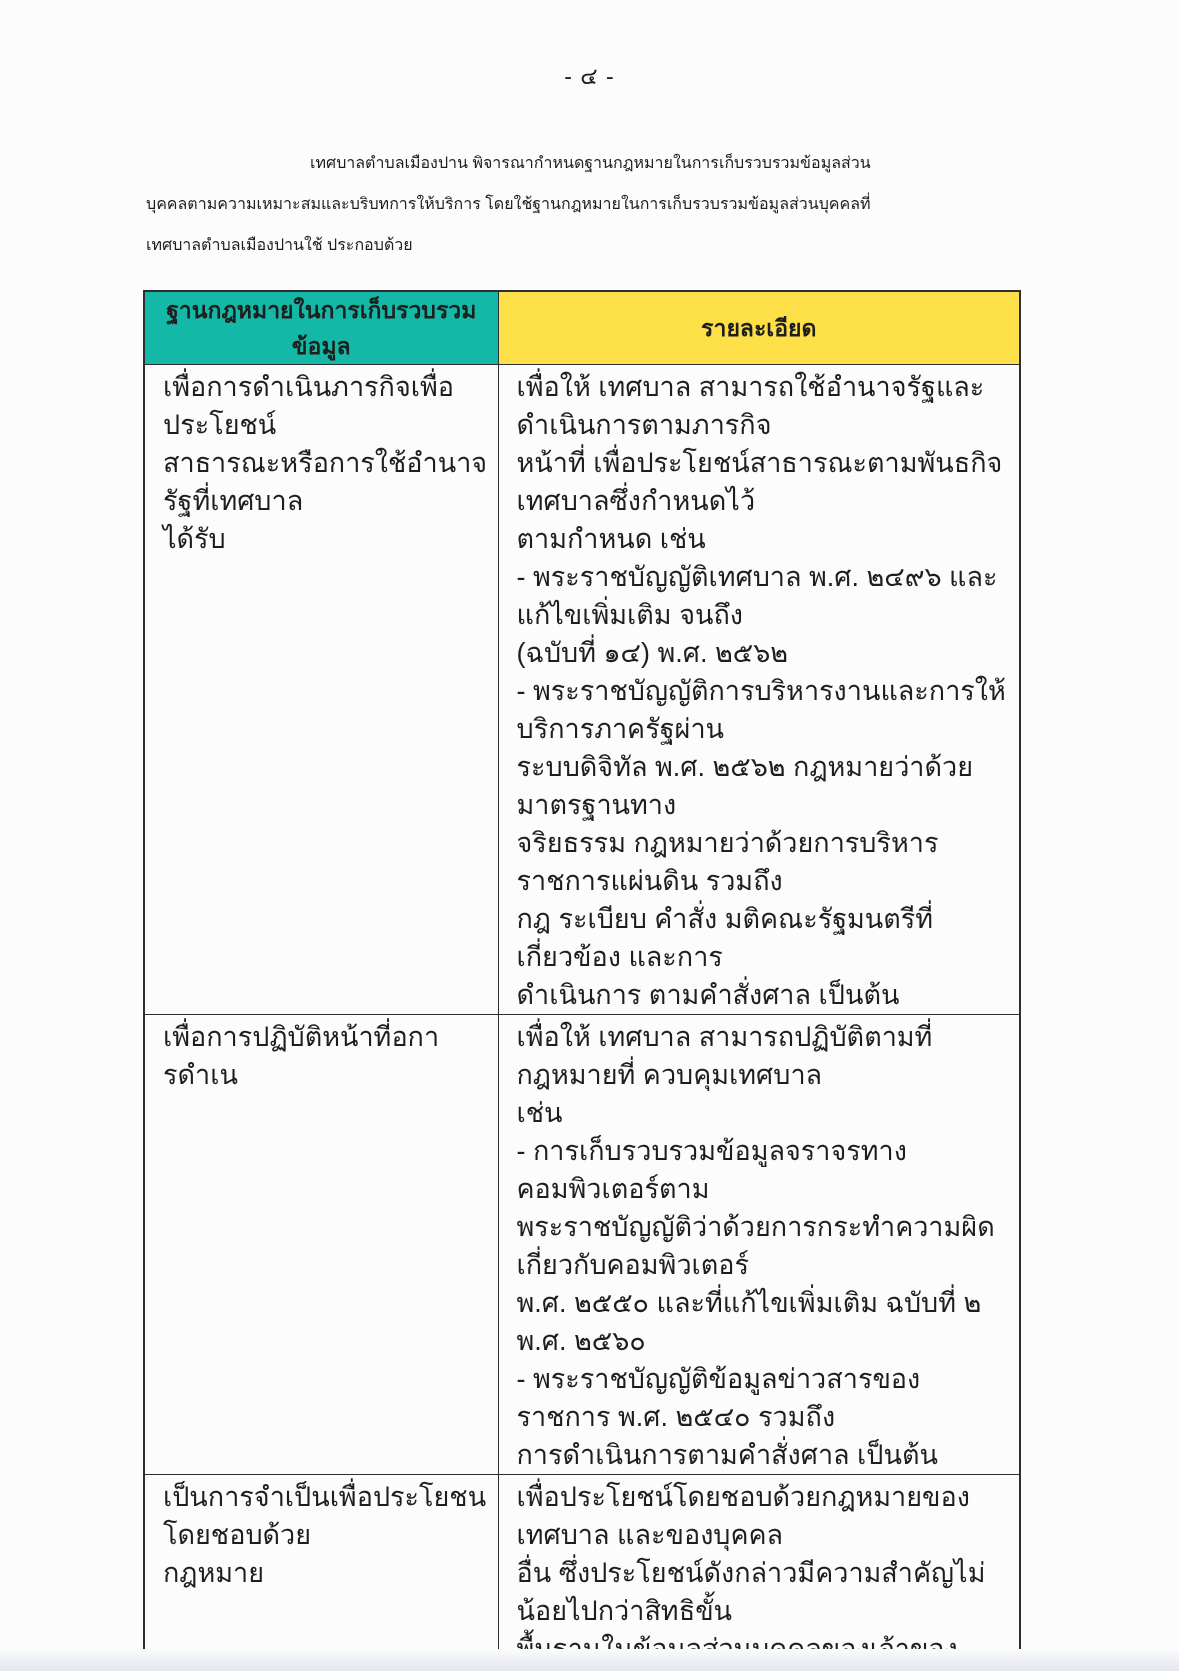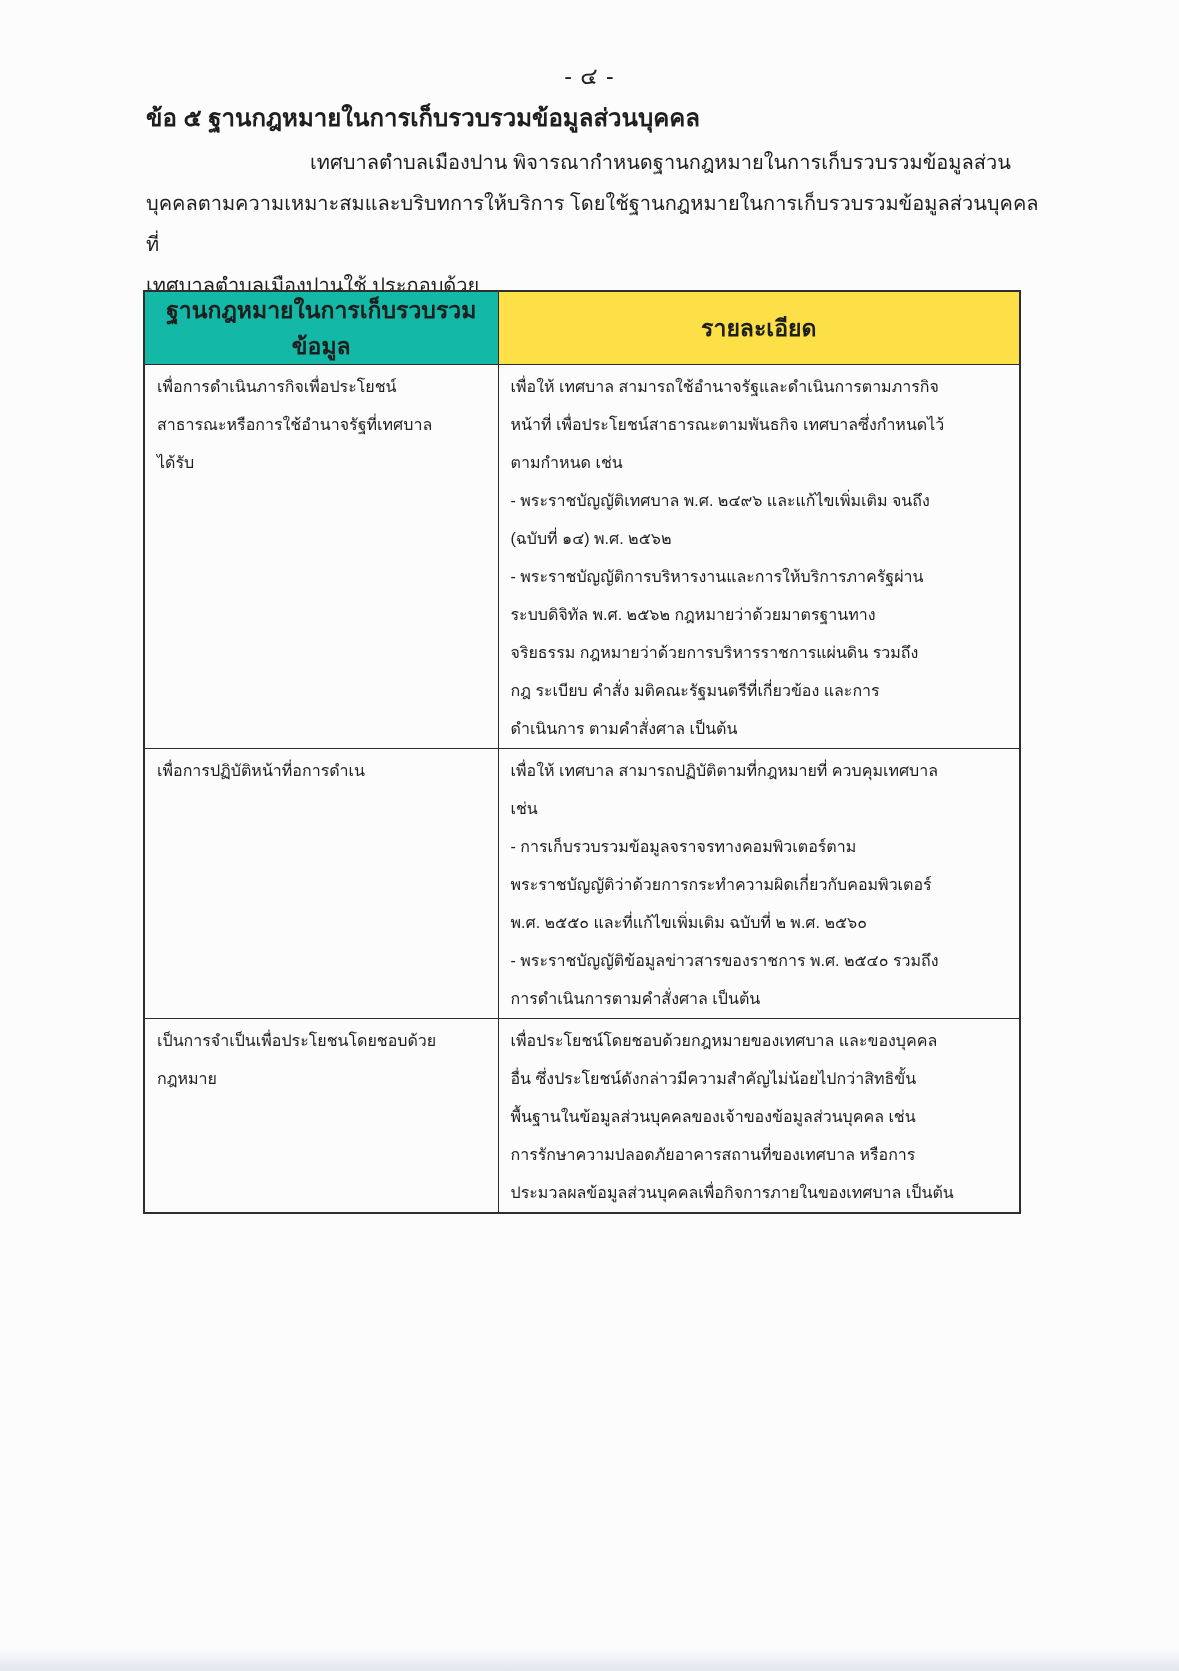--- a/index.html
+++ b/index.html
@@ -88,7 +88,6 @@
 
   <div class="page-number">- ๔ -</div>
 
-  <div class="heading">ข้อ ๕ ฐานกฎหมายในการเก็บรวบรวมข้อมูลส่วนบุคคล</div>
 
   <div class="intro">เทศบาลตำบลเมืองปาน พิจารณากำหนดฐานกฎหมายในการเก็บรวบรวมข้อมูลส่วน
 บุคคลตามความเหมาะสมและบริบทการให้บริการ โดยใช้ฐานกฎหมายในการเก็บรวบรวมข้อมูลส่วนบุคคลที่

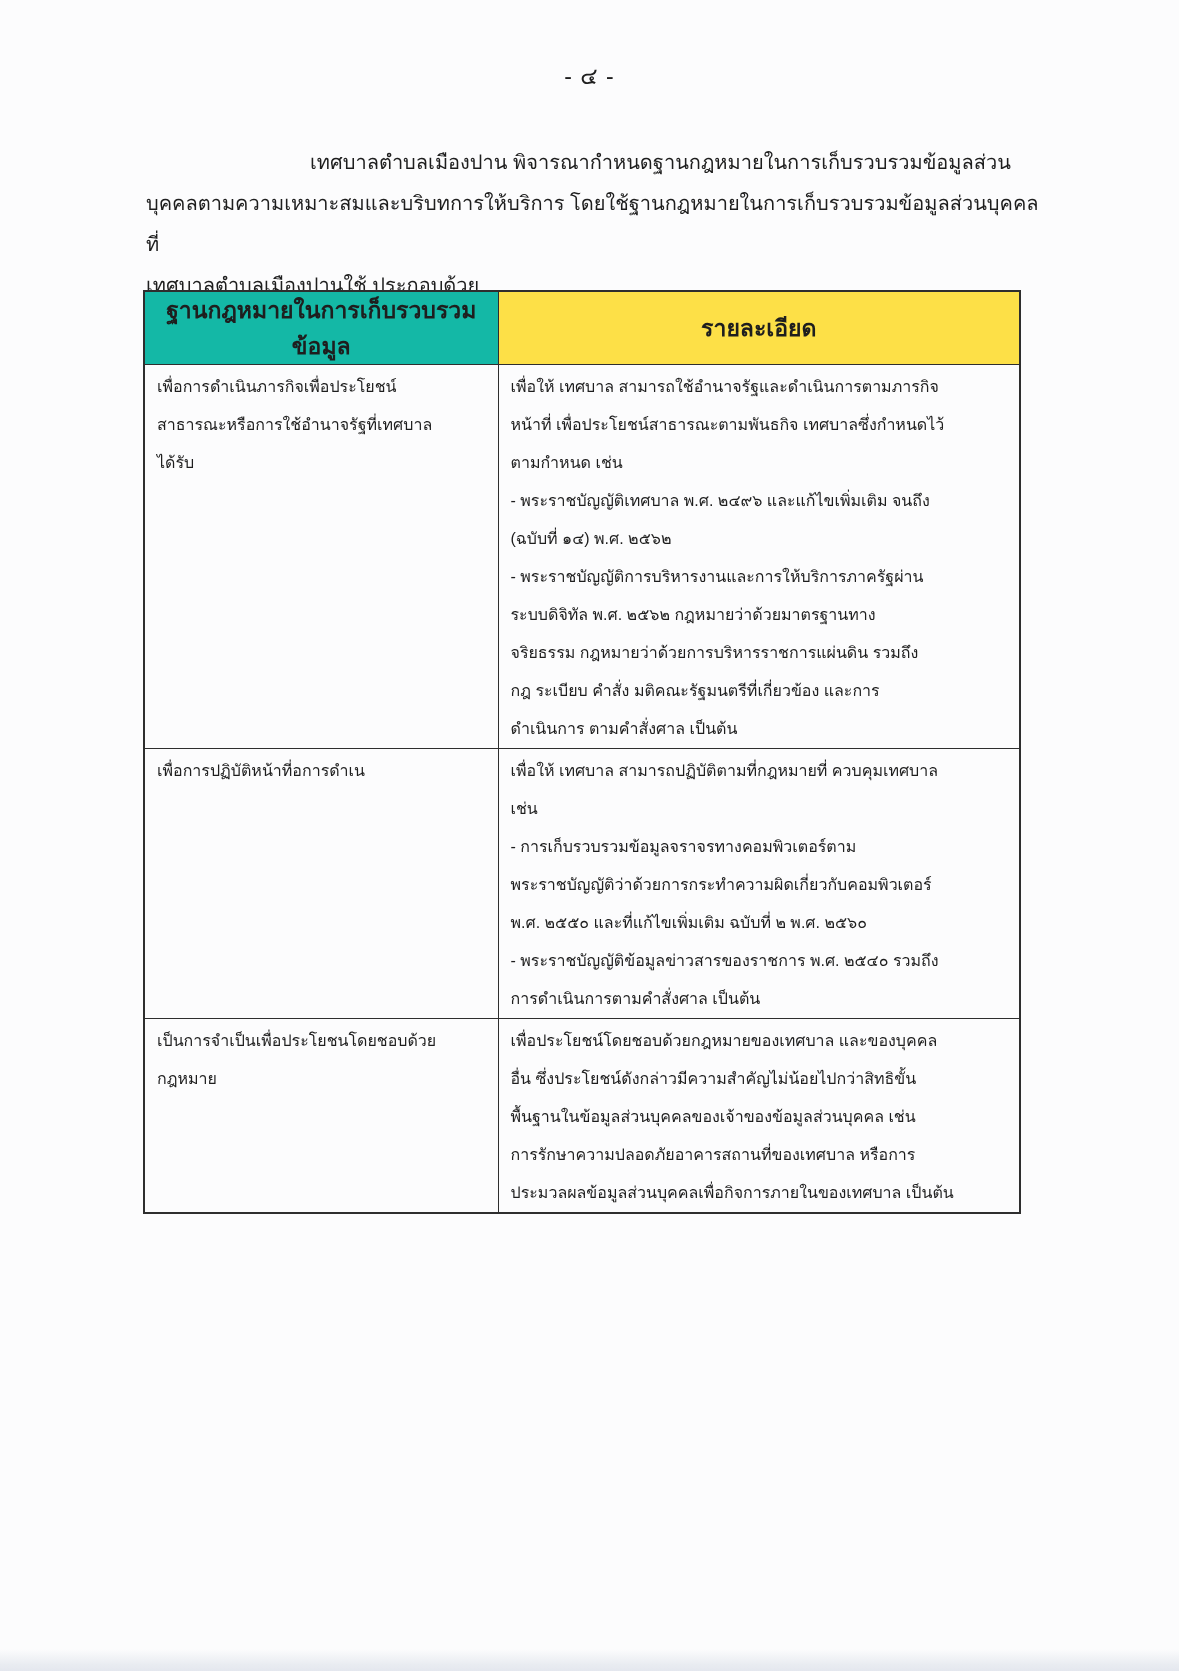--- a/index.html
+++ b/index.html
@@ -35,7 +35,7 @@
     position:absolute;
     top:142px; left:146px;
     width:893px;
-    font-size:20px;
+    font-size:16px;
     line-height:41px;
     white-space:pre-line;
     text-indent:164px;

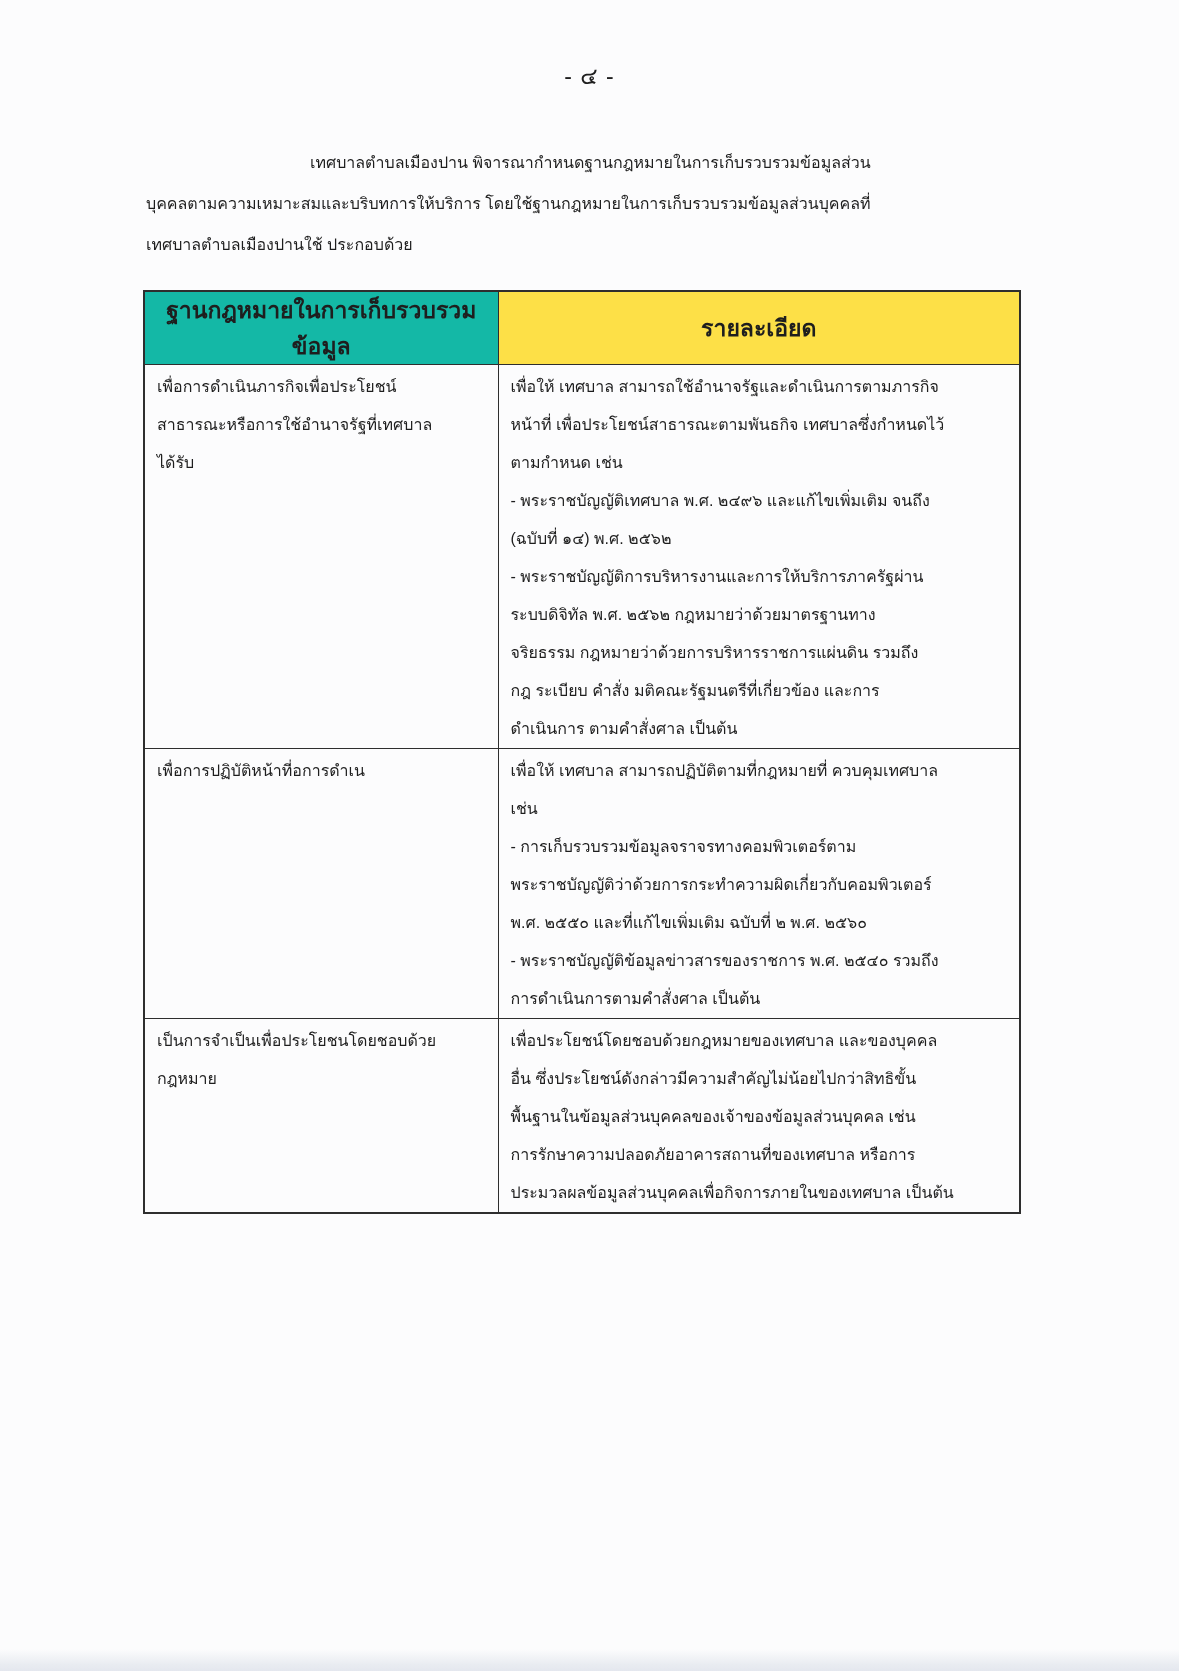--- a/index.html
+++ b/index.html
@@ -61,9 +61,9 @@
   }
   table.legal-basis td{
     vertical-align:top;
-    font-size:16px;
+    font-size:27px;
     line-height:38px;
-    padding:3px 10px 0 12px;
+    padding:3px 10px 0 18px;
     white-space:pre-line;
     overflow:hidden;
   }

